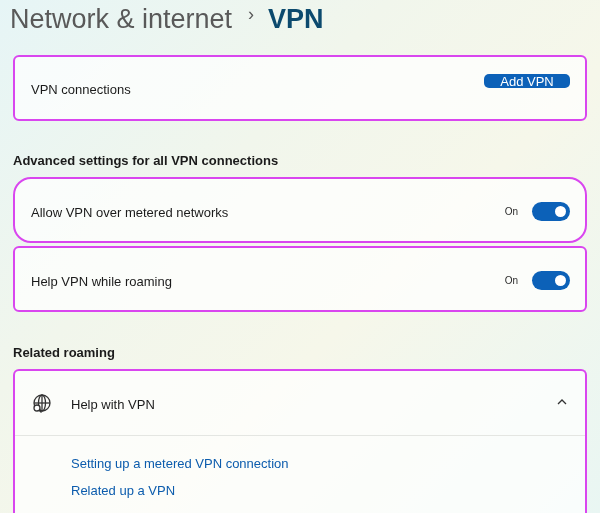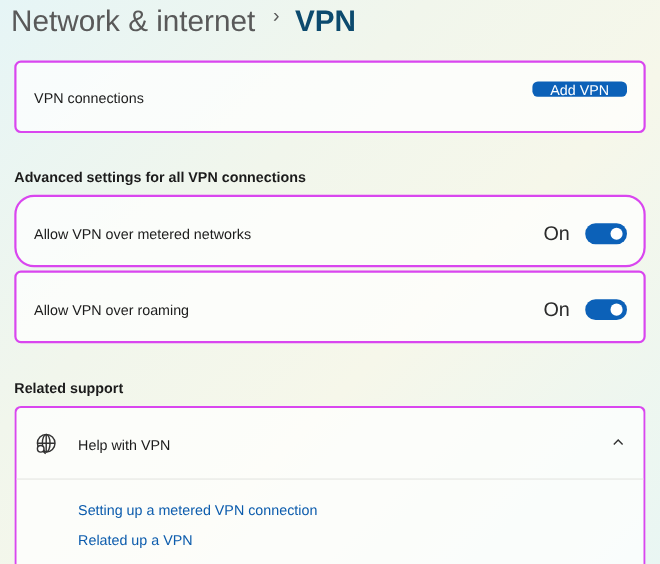--- a/index.html
+++ b/index.html
@@ -35,7 +35,7 @@
     position:absolute; left:13px; font-size:13px; font-weight:bold; color:#1b1b1b;
   }
   .toggle-wrap { position:absolute; right:15px; display:flex; align-items:center; }
-  .toggle-state { font-size:18px; color:#2b2b2b; margin-right:14px; }
+  .toggle-state { font-size:10px; color:#2b2b2b; margin-right:14px; }
   .toggle {
     width:38px; height:19px; border-radius:10px; background:#0c61b8;
     position:relative;

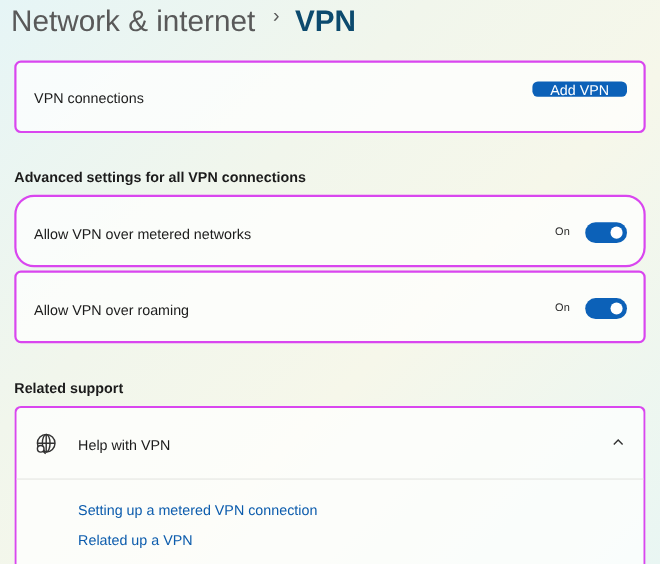--- a/index.html
+++ b/index.html
@@ -74,7 +74,7 @@
 </div>
 
 <div class="card" style="top:246px;height:66px;">
-  <span class="row-label" style="top:26px;">Allow VPN over roaming</span>
+  <span class="row-label" style="top:26px;">Help VPN while roaming</span>
   <div class="toggle-wrap" style="top:23px;">
     <span class="toggle-state">On</span>
     <div class="toggle">

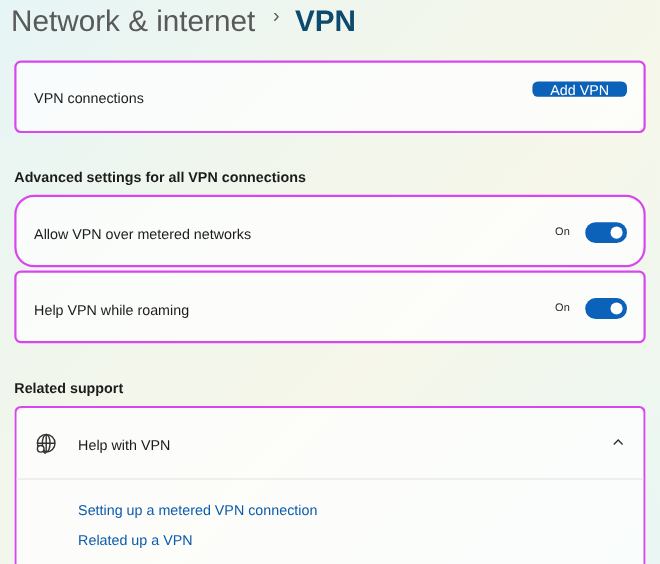--- a/index.html
+++ b/index.html
@@ -83,7 +83,7 @@
   </div>
 </div>
 
-<div class="section-head" style="top:345px;">Related support</div>
+<div class="section-head" style="top:345px;">Related roaming</div>
 
 <div class="card" style="top:369px;height:160px;border-bottom:none;border-bottom-left-radius:0;border-bottom-right-radius:0;">
   <div style="position:absolute;left:0;right:0;top:0;height:64px;">

